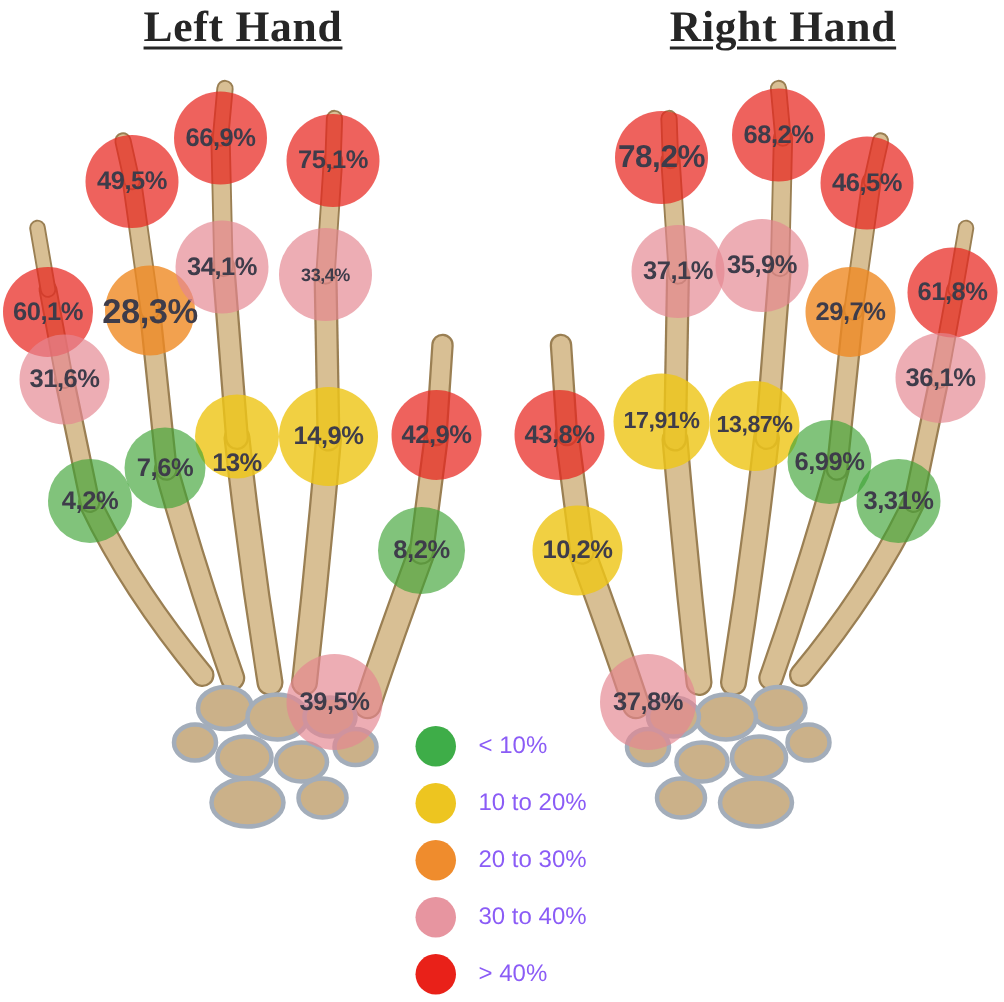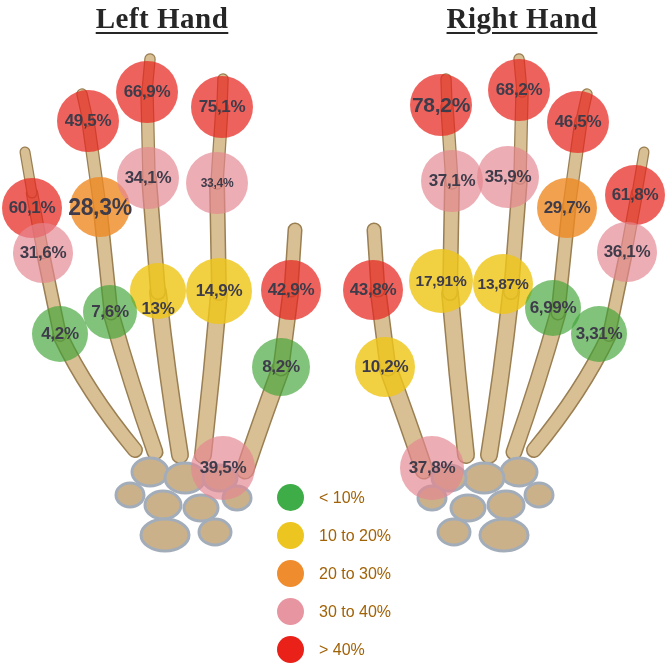--- a/index.html
+++ b/index.html
@@ -27,7 +27,7 @@
   .legend{position:absolute;left:277px;top:484px;}
   .legend-row{display:flex;align-items:center;height:27px;margin-bottom:11px;}
   .legend-swatch{width:27px;height:27px;border-radius:50%;margin-right:15px;flex:0 0 auto;}
-  .legend-label{font-size:16px;color:#a16207;}
+  .legend-label{font-size:16px;color:#8b5cf6;}
 </style>
 </head>
 <body>

